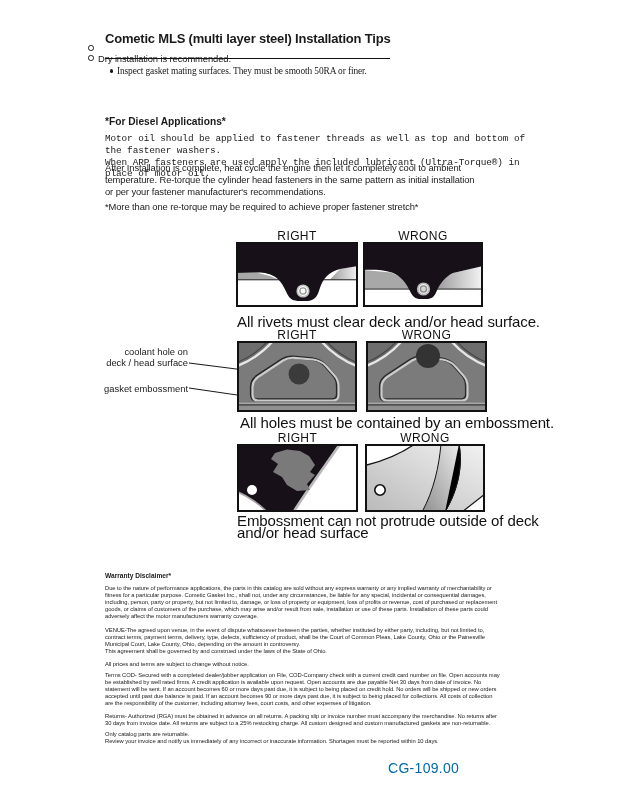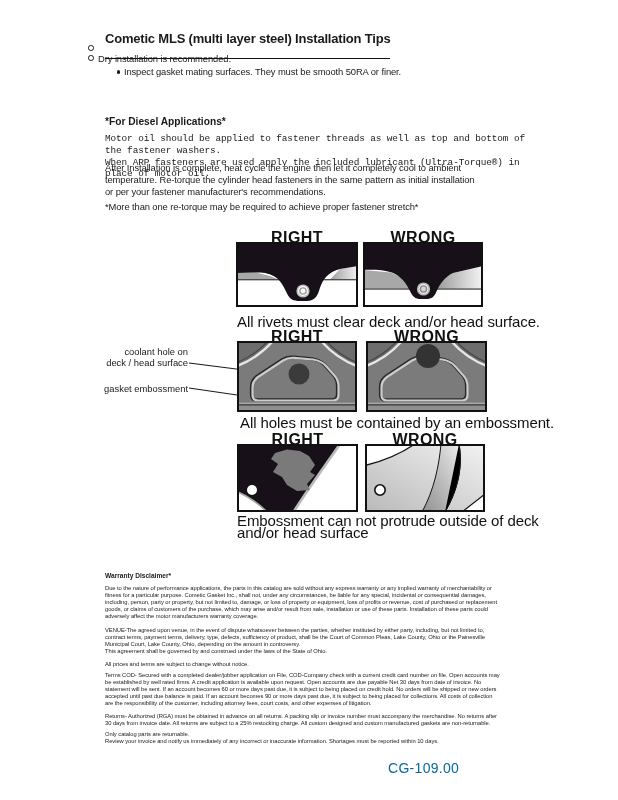--- a/index.html
+++ b/index.html
@@ -21,7 +21,7 @@
     display:inline-block;width:3.6px;height:3.6px;border:1px solid #1a1a1a;border-radius:50%;
     margin-right:4.5px;flex:0 0 auto;position:relative;top:-1px;
   }
-  .sub-row{margin-left:29px;}
+  .sub-row{margin-left:22px;font-family:Liberation Serif, serif;}
   .b-dot{
     display:inline-block;width:3.4px;height:3.4px;background:#1a1a1a;border-radius:50%;
     margin-right:3.5px;flex:0 0 auto;position:relative;top:-1px;

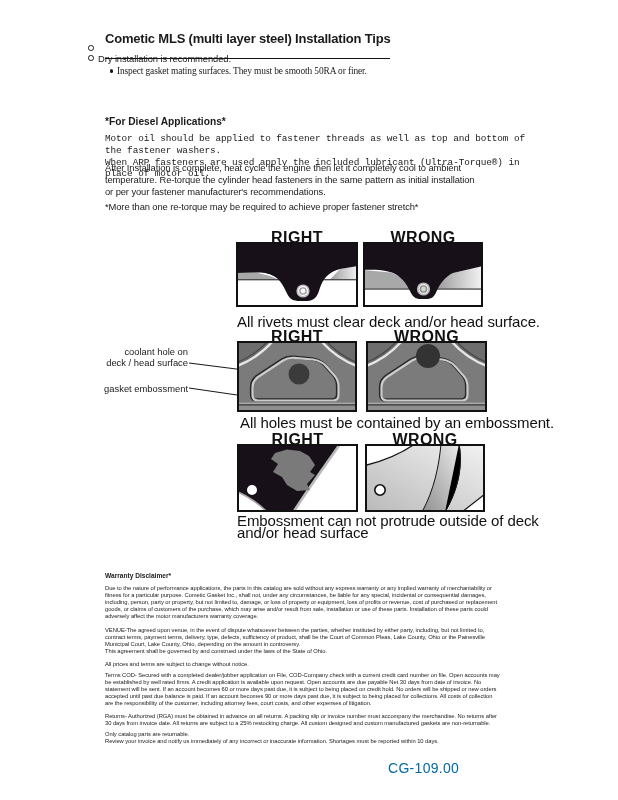--- a/index.html
+++ b/index.html
@@ -33,7 +33,7 @@
   .p2{top:162px;}
   .note{top:201px;}
 
-  .rw-label{top:0;font-size:16px;letter-spacing:0.4px;text-align:center;color:#111;font-weight:bold;}
+  .rw-label{top:0;font-size:12px;letter-spacing:0.4px;text-align:center;color:#111;}
   .caption{font-size:15px;letter-spacing:-0.1px;color:#111;}
   .panel{display:block;}
   .annot{font-size:9.4px;line-height:11px;text-align:right;width:128px;left:60px;}

